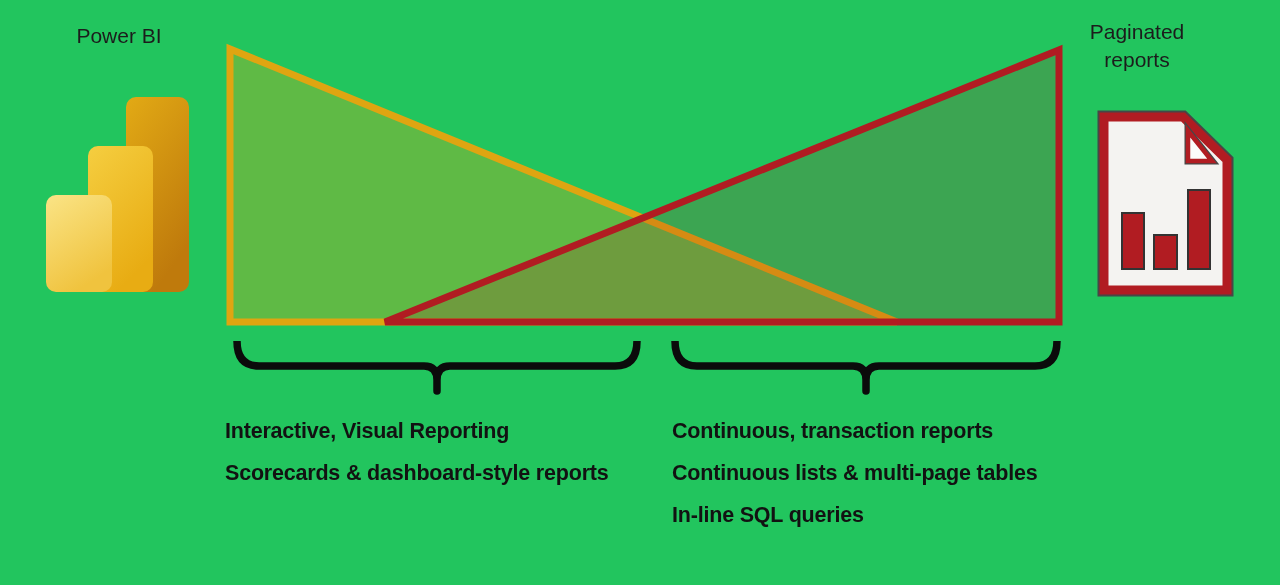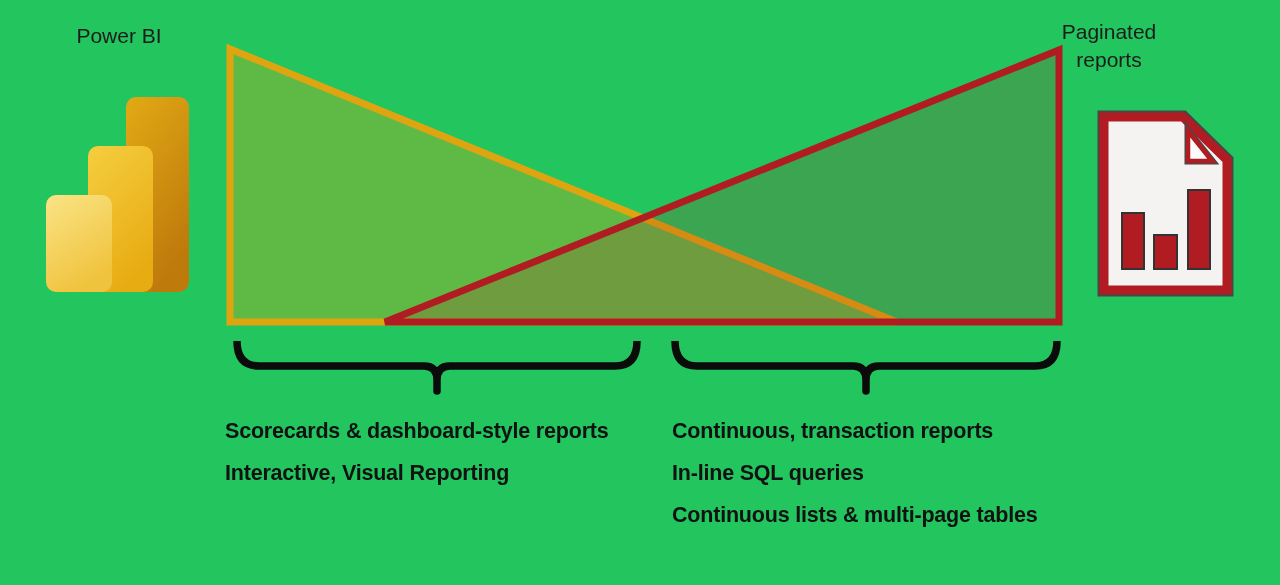--- a/index.html
+++ b/index.html
@@ -30,7 +30,7 @@
     text-align:center;color:#1c1c1c;font-weight:400;
   }
   .label-powerbi{left:38px;top:22px;width:162px;}
-  .label-paginated{left:1040px;top:18px;width:138px;}
+  .label-paginated{left:1068px;top:18px;width:138px;}
   
   .cap-list{
     position:absolute;top:416px;

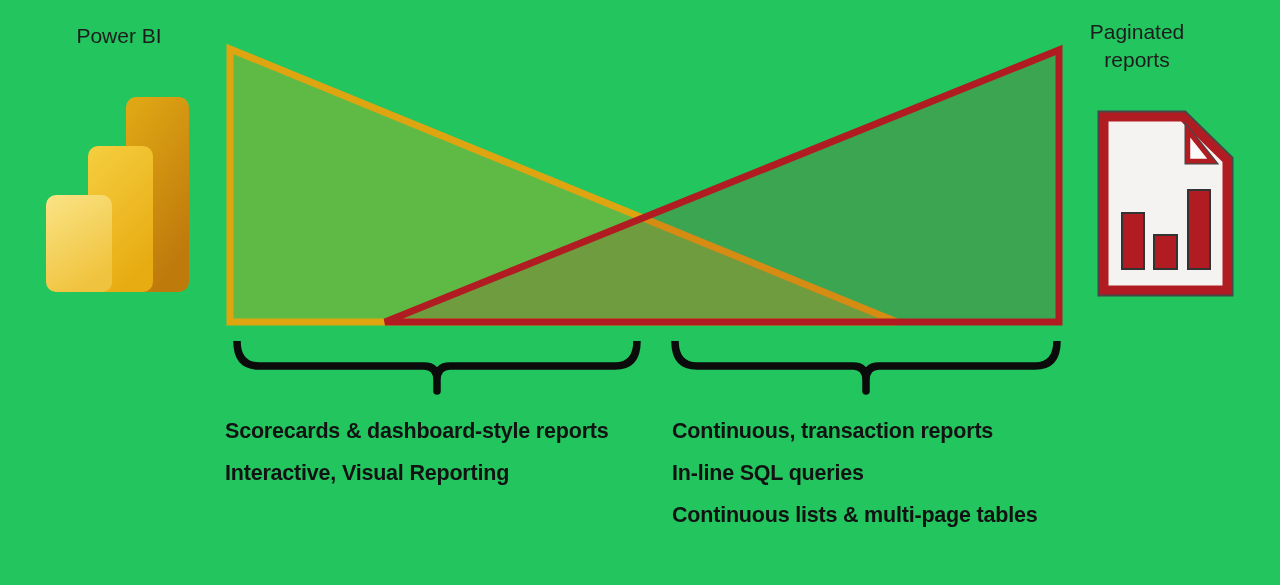--- a/index.html
+++ b/index.html
@@ -94,8 +94,8 @@
   </svg>
 
   <ul class="cap-list list-left">
+    <li>Interactive, Visual Reporting</li>
     <li>Scorecards &amp; dashboard-style reports</li>
-    <li>Interactive, Visual Reporting</li>
   </ul>
 
   <ul class="cap-list list-right">

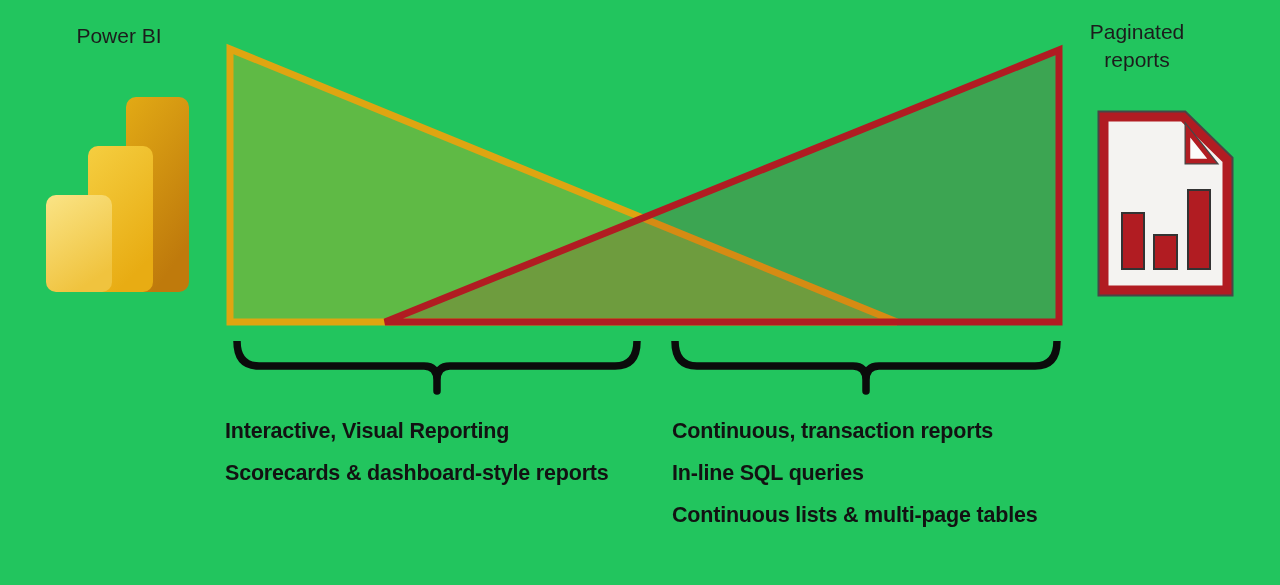--- a/index.html
+++ b/index.html
@@ -100,8 +100,8 @@
 
   <ul class="cap-list list-right">
     <li>Continuous, transaction reports</li>
+    <li>Continuous lists &amp; multi-page tables</li>
     <li>In-line SQL queries</li>
-    <li>Continuous lists &amp; multi-page tables</li>
   </ul>
 
 </div>

